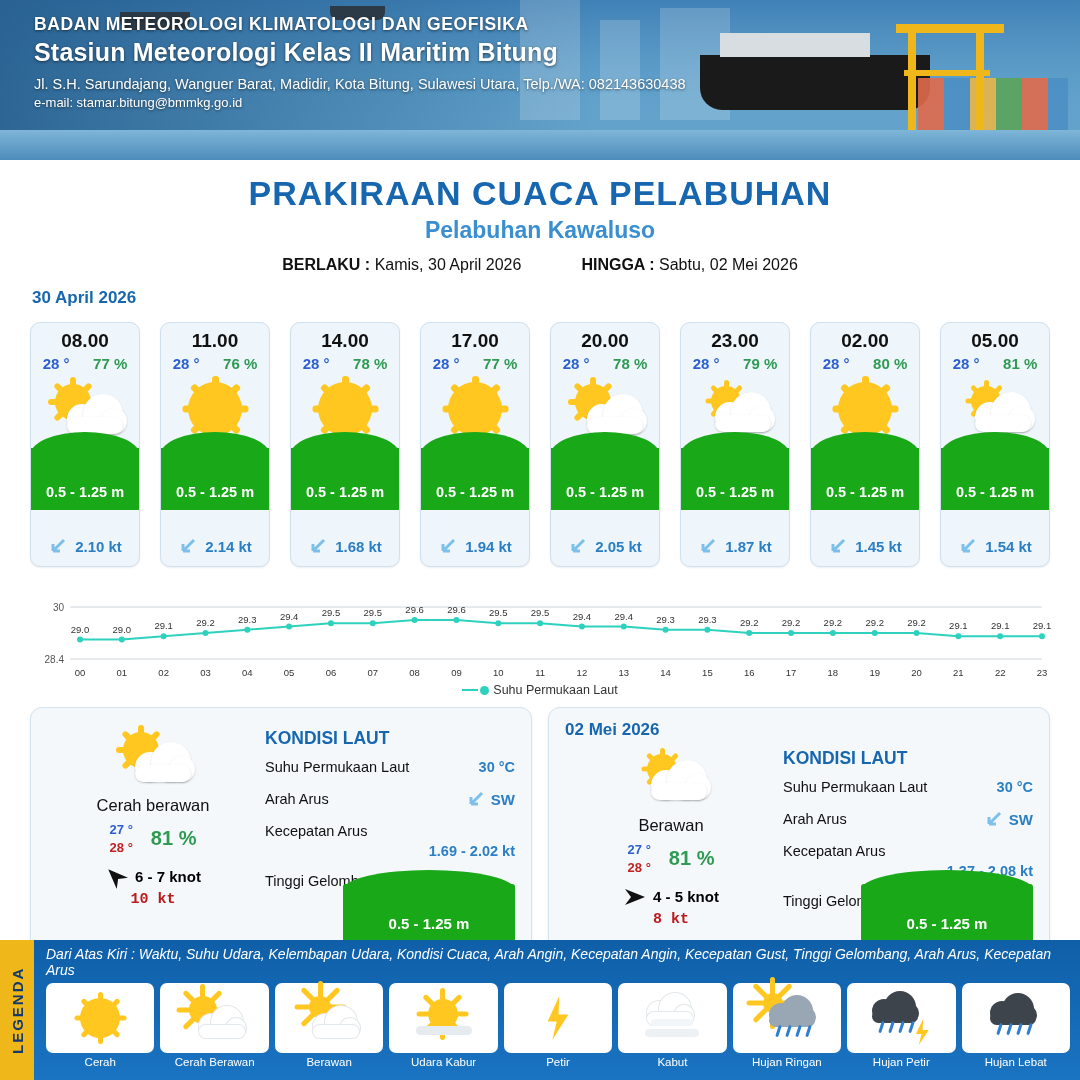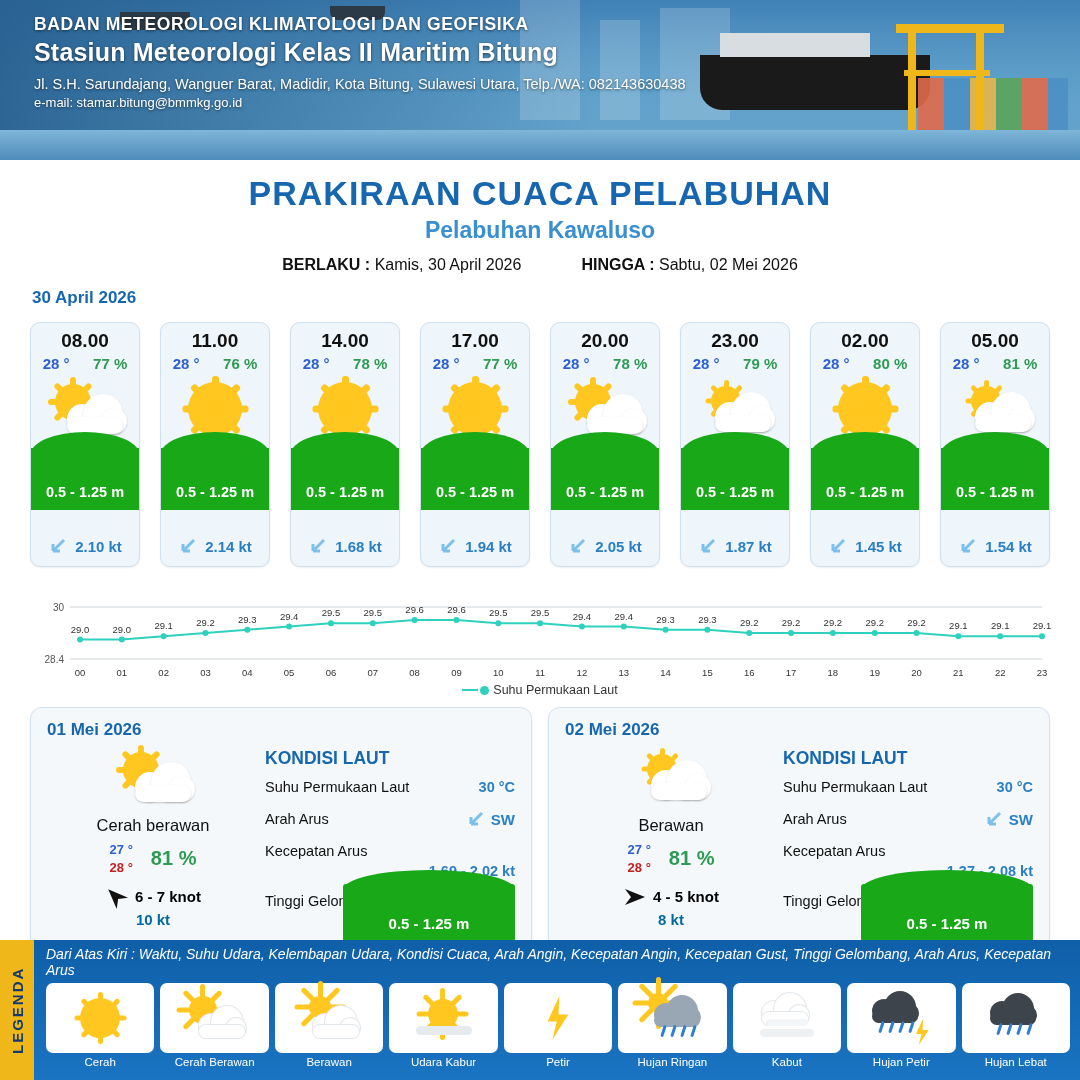--- a/index.html
+++ b/index.html
@@ -637,7 +637,6 @@
 <div class="panels">
 
   <div class="panel">
-    <div class="pdate">01 Mei 2026</div>
     <div class="panel-body">
       <div class="panel-left">
         <div class="big-icon">

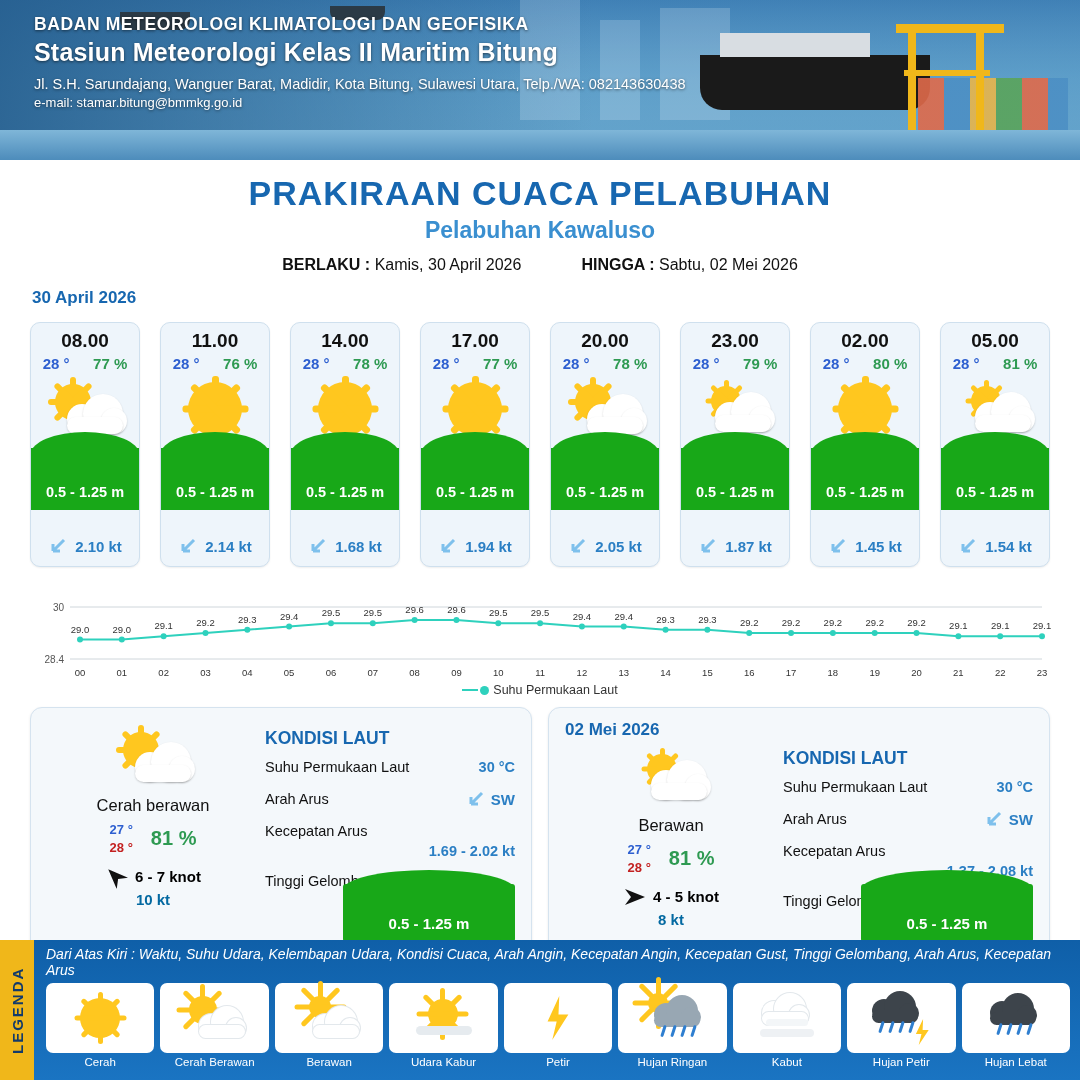--- a/index.html
+++ b/index.html
@@ -147,7 +147,7 @@
   .panel-left .t-max { color:#c32121; }
   .panel-left .hum  { color:#2e9a52; font-size:20px; font-weight:bold;}
   .panel-left .windline { display:flex; align-items:center; justify-content:center; gap:8px; margin-top:12px; font-size:15px; font-weight:bold;}
-  .panel-left .gust { color:#0369a1; font-weight:bold; font-size:15px; margin-top:6px;}
+  .panel-left .gust { color:#b91c1c; font-weight:bold; font-size:15px; margin-top:6px;font-family:Liberation Mono, monospace;}
   .panel-right { flex:1; padding-left:6px; }
   .panel-right h3 { margin:4px 0 10px 0; color:#1767b0; font-size:17.5px; }
   .kv { display:flex; justify-content:space-between; align-items:center; font-size:14.5px; color:#111; margin-bottom:14px;}

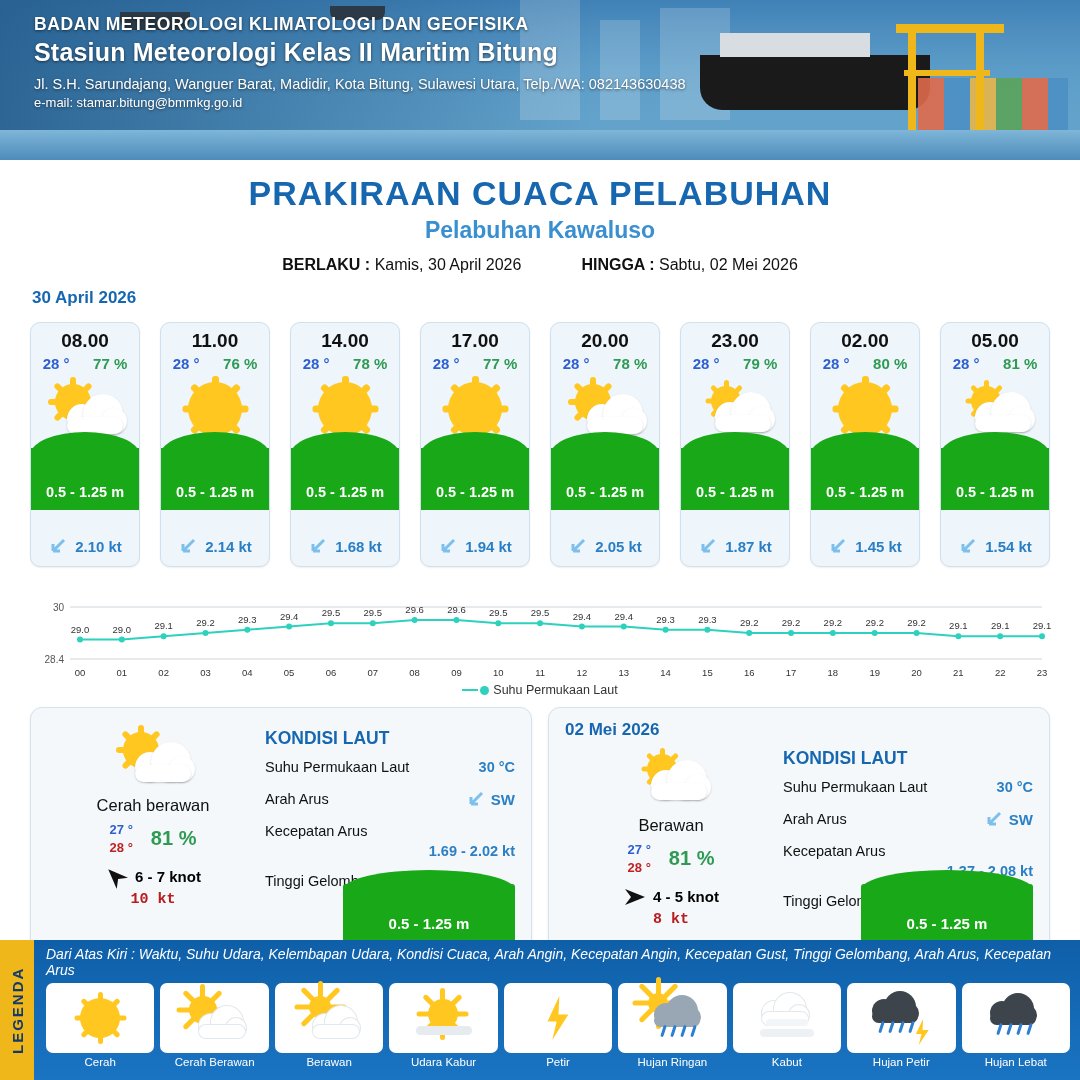--- a/index.html
+++ b/index.html
@@ -174,7 +174,7 @@
   }
   .legend-main { flex:1; padding:6px 10px 4px 12px; }
   .legend-note { color:#fff; font-style:italic; font-size:14px; margin-bottom:5px; }
-  .legend-items { display:flex; gap:6px; }
+  .legend-items { display:flex; gap:6px;justify-content:center; }
   .leg-item { flex:1; text-align:center; }
   .leg-icon {
     background:#fff; border-radius:7px; height:70px; display:flex; align-items:center; justify-content:center;

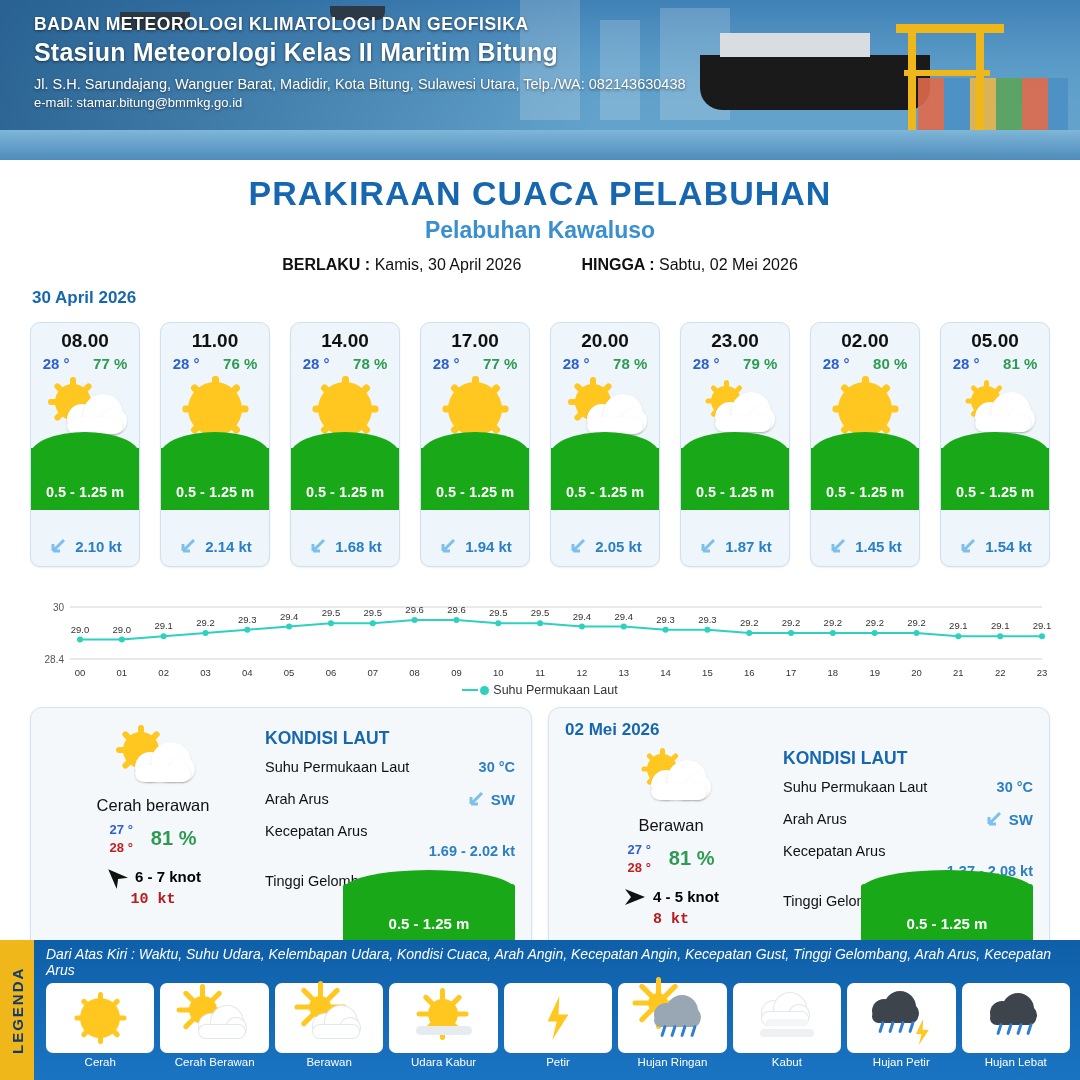--- a/index.html
+++ b/index.html
@@ -848,6 +848,23 @@
         </div>
         <div class="leg-item">
           <div class="leg-icon">
+            <div style="position:relative;width:58px;height:42px">
+              <div style="position:absolute;left:4px;top:2px">
+                <div class="l-cloud ">
+                  <i class="c1"></i>
+                  <i class="c2"></i>
+                  <i class="c3"></i>
+                  <i class="base"></i>
+                </div>
+              </div>
+              <div style="position:absolute;left:2px;bottom:2px;width:54px;height:8px;border-radius:4px;background:#eef1f4"></div>
+              <div style="position:absolute;left:8px;bottom:13px;width:42px;height:7px;border-radius:4px;background:#f3f6f8"></div>
+            </div>
+          </div>
+                 <div class="leg-label">Kabut</div>
+        </div>
+        <div class="leg-item">
+          <div class="leg-icon">
             <div style="position:relative;width:60px;height:50px">
               <div class="l-sun" style="position:absolute;left:6px;top:0;width:20px;height:20px">
                 <div class="ray" style="transform:rotate(0deg)"></div>
@@ -875,23 +892,6 @@
         </div>
         <div class="leg-item">
           <div class="leg-icon">
-            <div style="position:relative;width:58px;height:42px">
-              <div style="position:absolute;left:4px;top:2px">
-                <div class="l-cloud ">
-                  <i class="c1"></i>
-                  <i class="c2"></i>
-                  <i class="c3"></i>
-                  <i class="base"></i>
-                </div>
-              </div>
-              <div style="position:absolute;left:2px;bottom:2px;width:54px;height:8px;border-radius:4px;background:#eef1f4"></div>
-              <div style="position:absolute;left:8px;bottom:13px;width:42px;height:7px;border-radius:4px;background:#f3f6f8"></div>
-            </div>
-          </div>
-                 <div class="leg-label">Kabut</div>
-        </div>
-        <div class="leg-item">
-          <div class="leg-icon">
             <div style="position:relative;width:62px;height:50px">
               <div style="position:absolute;left:2px;top:4px">
                 <div class="l-cloud dark">

